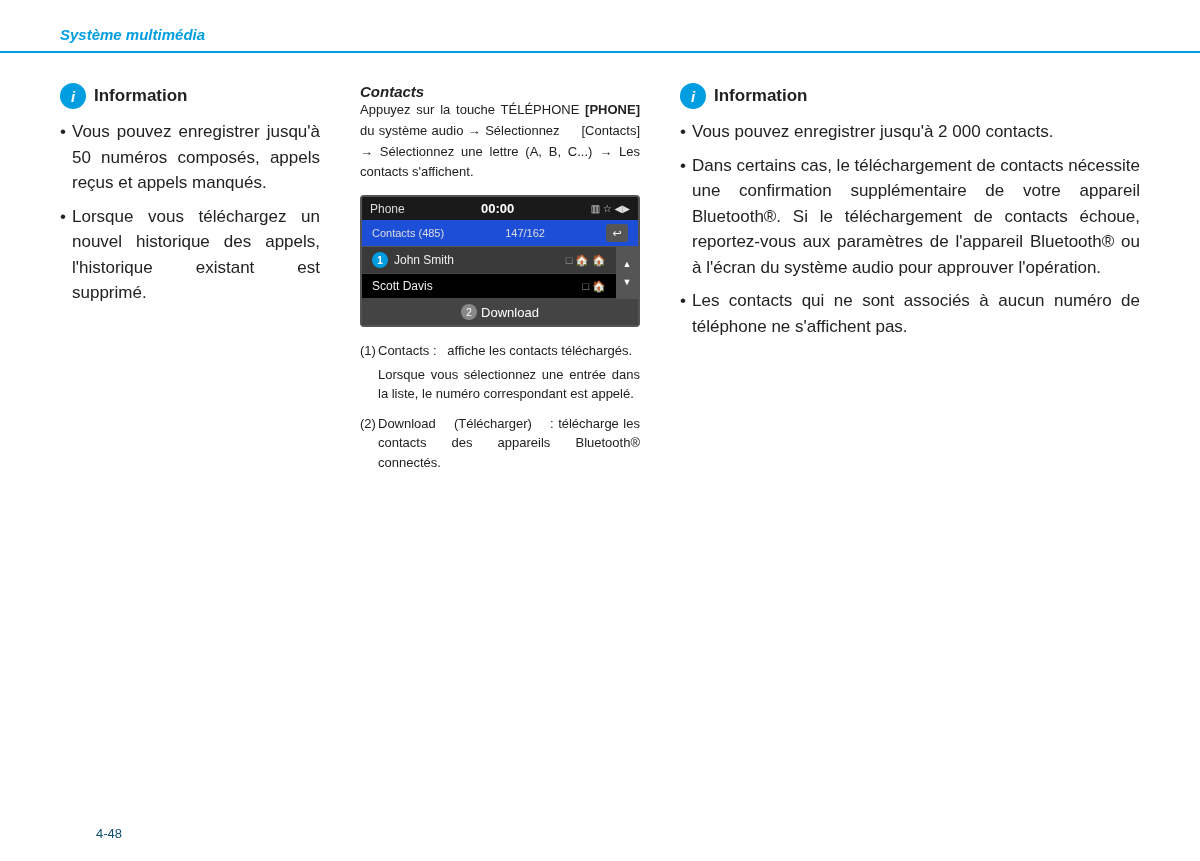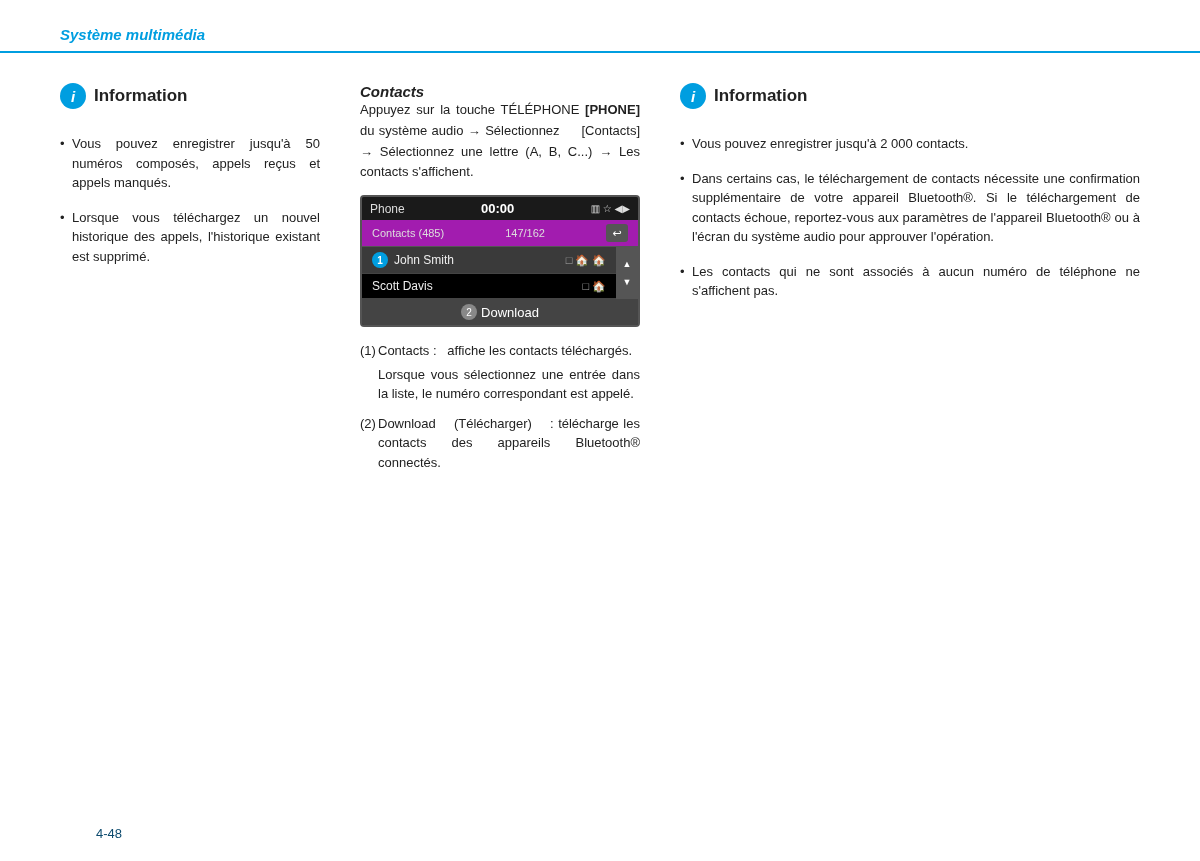--- a/index.html
+++ b/index.html
@@ -88,13 +88,12 @@
       padding: 0;
     }
     .info-bullets li {
-      font-size: 13px;
+      font-size: 17px;
       line-height: 1.5;
       text-align: justify;
       padding-left: 12px;
       position: relative;
       margin-bottom: 8px;
-      margin-top: 15px;
     }
     .info-bullets li::before {
       content: '•';

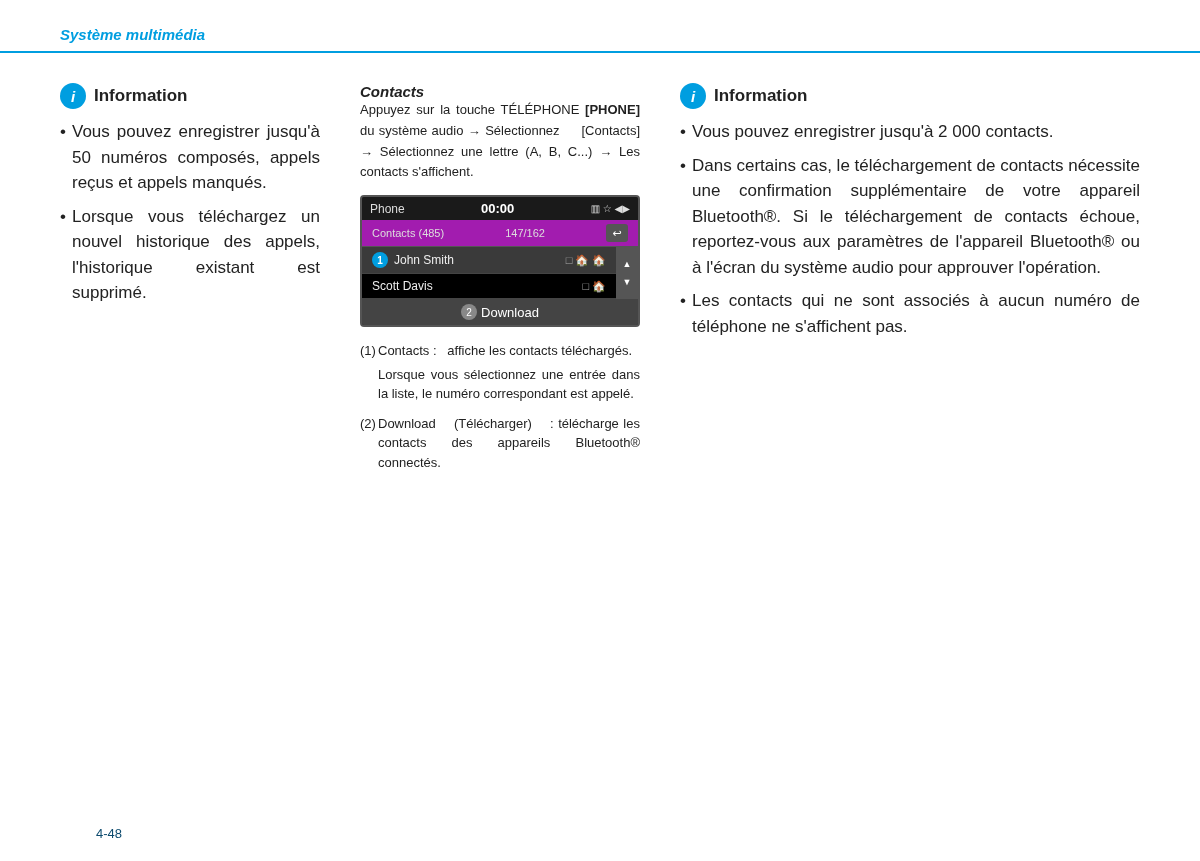--- a/index.html
+++ b/index.html
@@ -144,7 +144,7 @@
       font-size: 10px;
     }
     .phone-contacts-bar {
-      background: #a21caf;
+      background: #1d4ed8;
       display: flex;
       align-items: center;
       justify-content: space-between;

